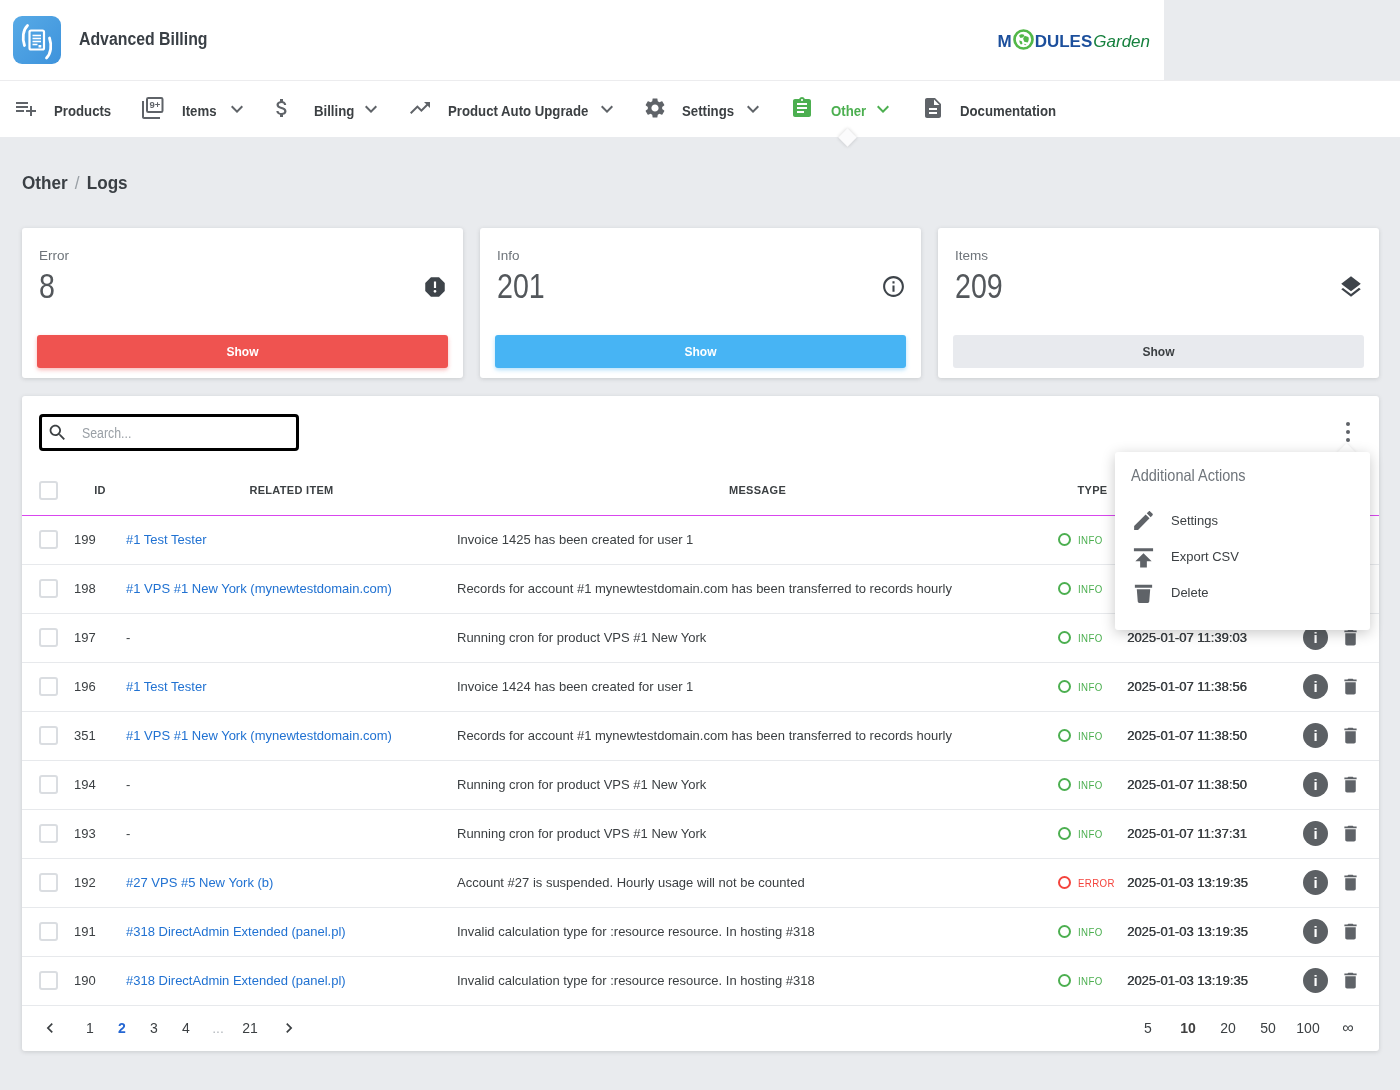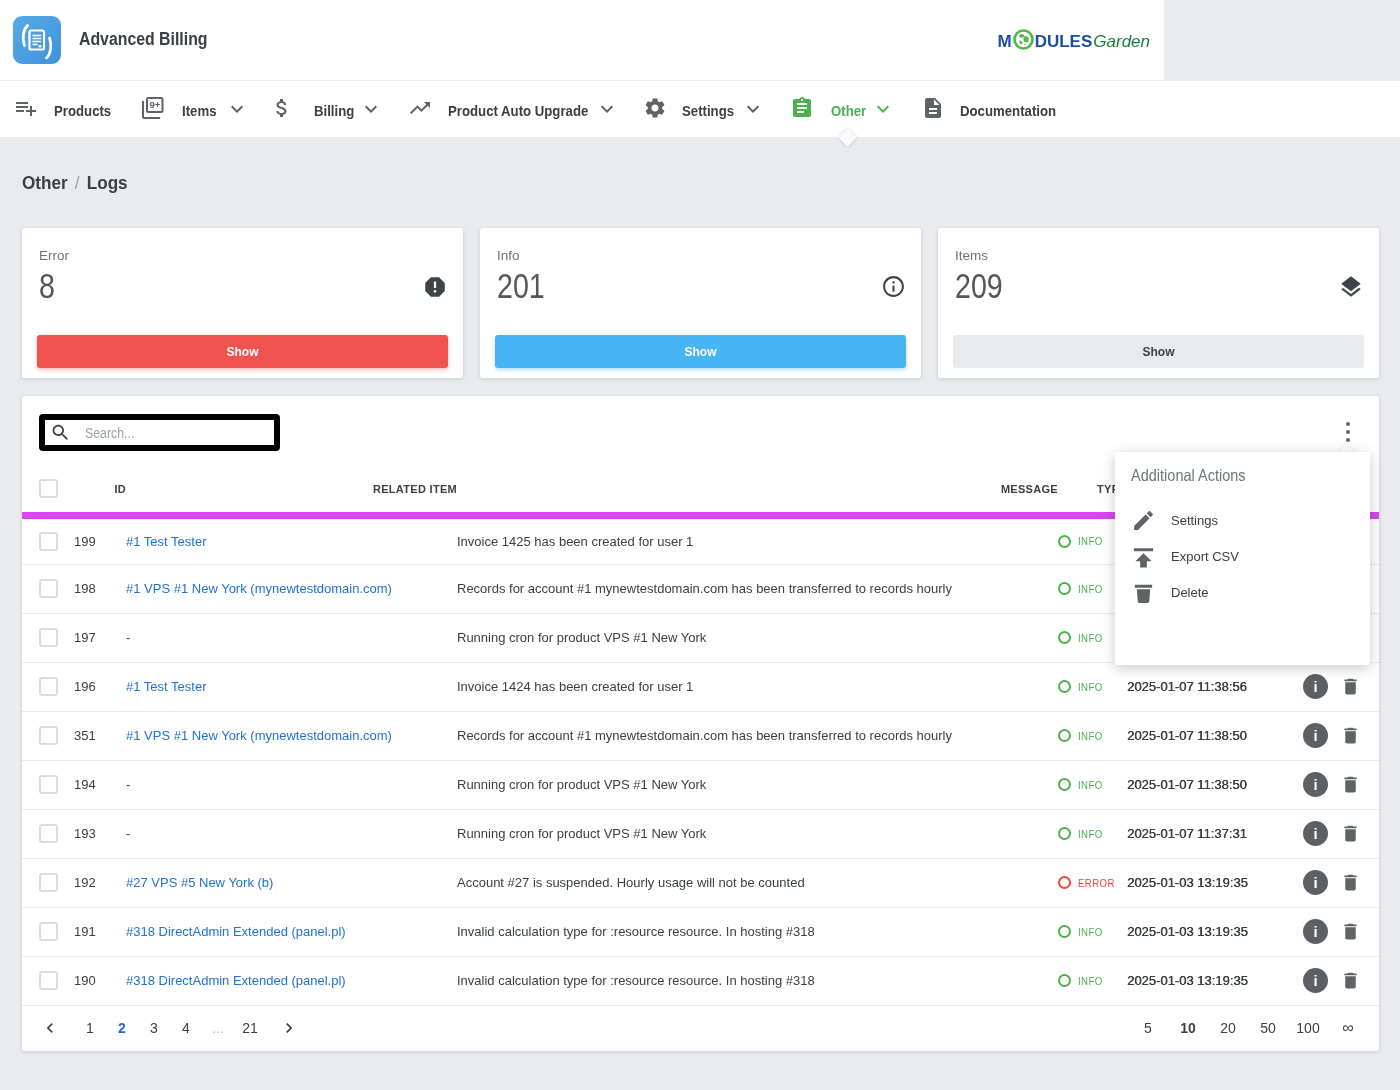--- a/index.html
+++ b/index.html
@@ -40,7 +40,7 @@
 
 
 .tablecard { position:absolute; left:22px; top:396px; width:1357px; height:655px; background:#fff; border-radius:3px; box-shadow:0 1px 4px rgba(60,64,67,0.18); }
-.search { position:absolute; left:17px; top:18px; width:241px; height:37px; border:6px solid #000000; border-radius:4px; display:flex; align-items:center; }
+.search { position:absolute; left:17px; top:18px; width:260px; height:37px; border:3px solid #000000; border-radius:4px; display:flex; align-items:center; }
 .search .ph { color:#9aa0a6; font-size:14px; margin-left:14px; transform:scaleX(0.88); transform-origin:left center; }
 .dots3 { position:absolute; right:29px; top:26px; width:4px; }
 .dots3 span { display:block; width:4px; height:4px; border-radius:50%; background:#5f6368; margin-bottom:4px; }

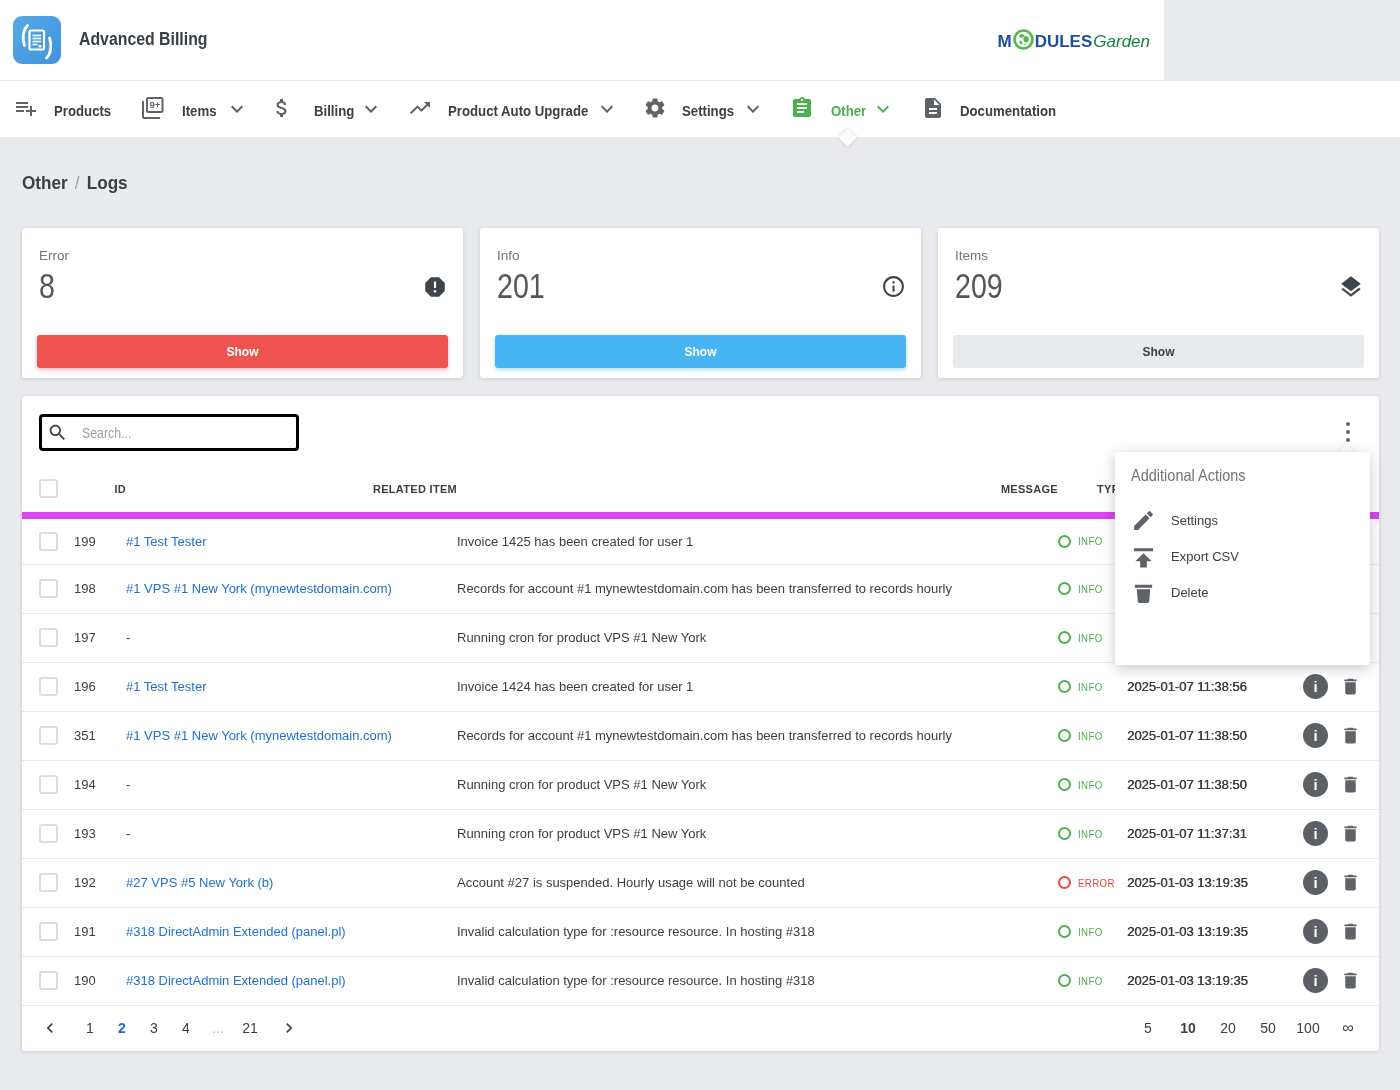--- a/index.html
+++ b/index.html
@@ -73,7 +73,7 @@
 .pager .pg { margin-right:0; color:#3c4043; text-align:center; }
 
 
-.dropdown { position:absolute; left:1115px; top:452px; width:255px; height:213px; background:#fff; border-radius:3px; box-shadow:0 3px 14px rgba(0,0,0,0.22); }
+.dropdown { position:absolute; left:1115px; top:452px; width:255px; height:178px; background:#fff; border-radius:3px; box-shadow:0 3px 14px rgba(0,0,0,0.22); }
 .dropcaret { position:absolute; left:1340px; top:446px; width:13px; height:13px; background:#fff; transform:rotate(45deg); box-shadow:0 0 4px rgba(0,0,0,0.10); }
 .dropdown h4 { position:absolute; left:16px; top:14px; font-size:16.5px; font-weight:normal; color:#6f757b; transform:scaleX(0.88); transform-origin:left top; white-space:nowrap; }
 .dditem { position:absolute; left:0; width:255px; height:36px; display:flex; align-items:center; font-size:13px; color:#3c4043; }

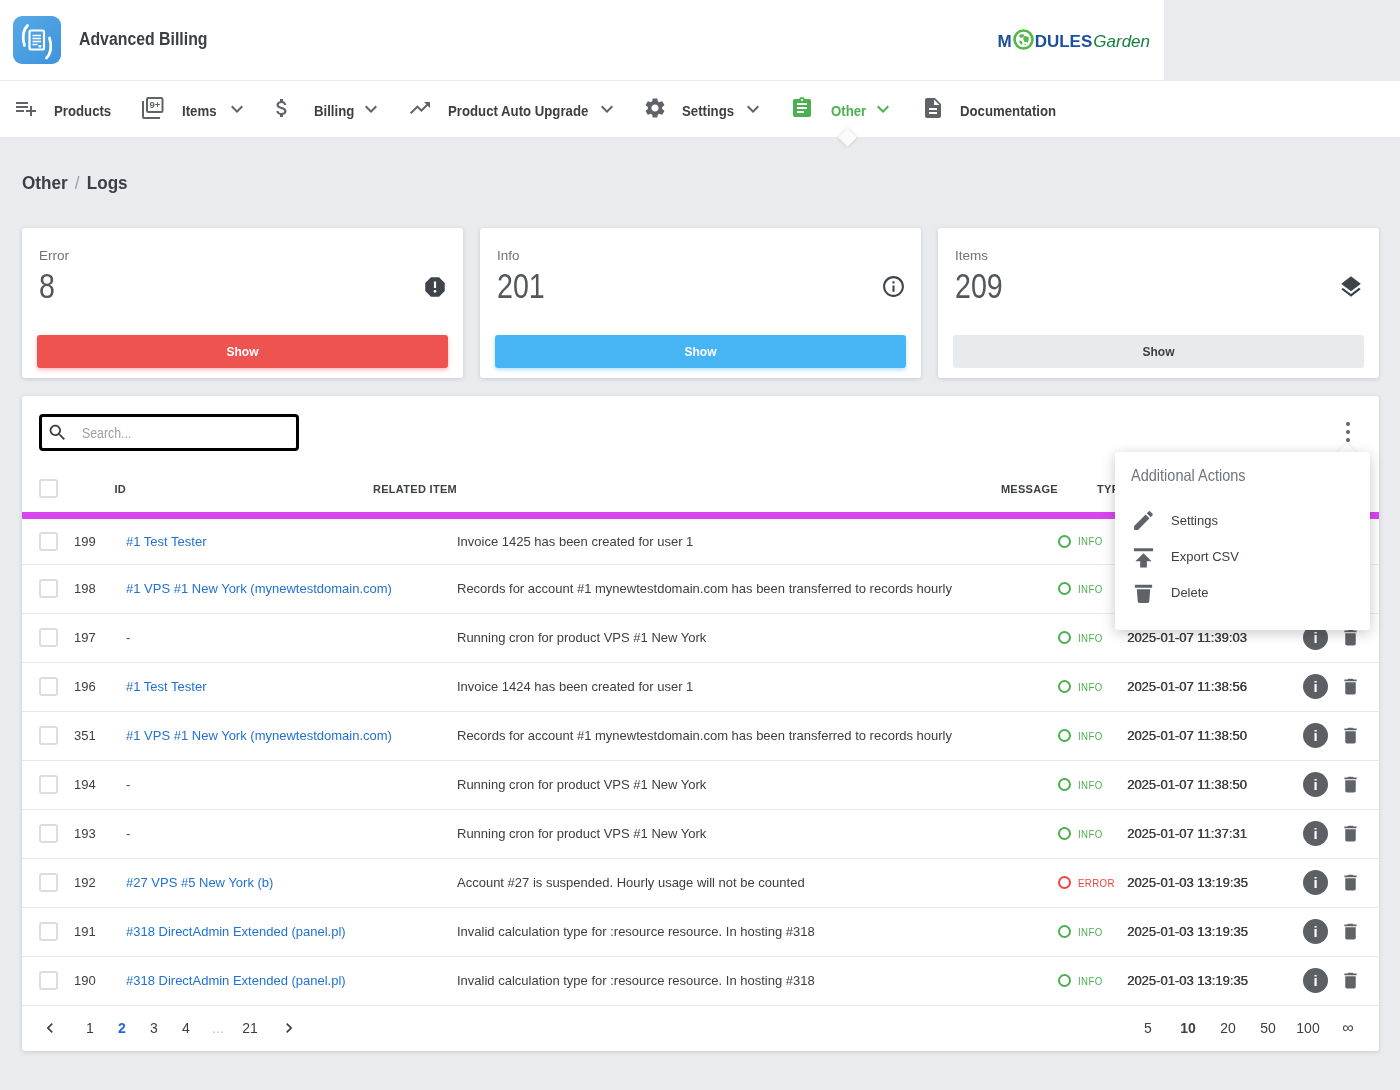--- a/index.html
+++ b/index.html
@@ -53,7 +53,7 @@
 table.logs col.c-type { width:69px; }
 table.logs col.c-date { width:176px; }
 table.logs col.c-act { width:76px; }
-table.logs th { height:49px; text-align:right; font-size:11px; color:#3c4043; letter-spacing:0.3px; border-bottom:7px solid #d946ef;margin-left:44px; }
+table.logs th { height:49px; text-align:center; font-size:11px; color:#3c4043; letter-spacing:0.3px; border-bottom:1px solid #d946ef;margin-left:44px; }
 table.logs td { height:49px; border-bottom:1px solid #e7e9ec; font-size:13px; color:#3c4043; vertical-align:middle; }
 table.logs a { color:#2172d2; text-decoration:none; }
 .chk { width:19px; height:19px; border:2px solid #dadde1; border-radius:3px; margin-left:17px; display:block; }

